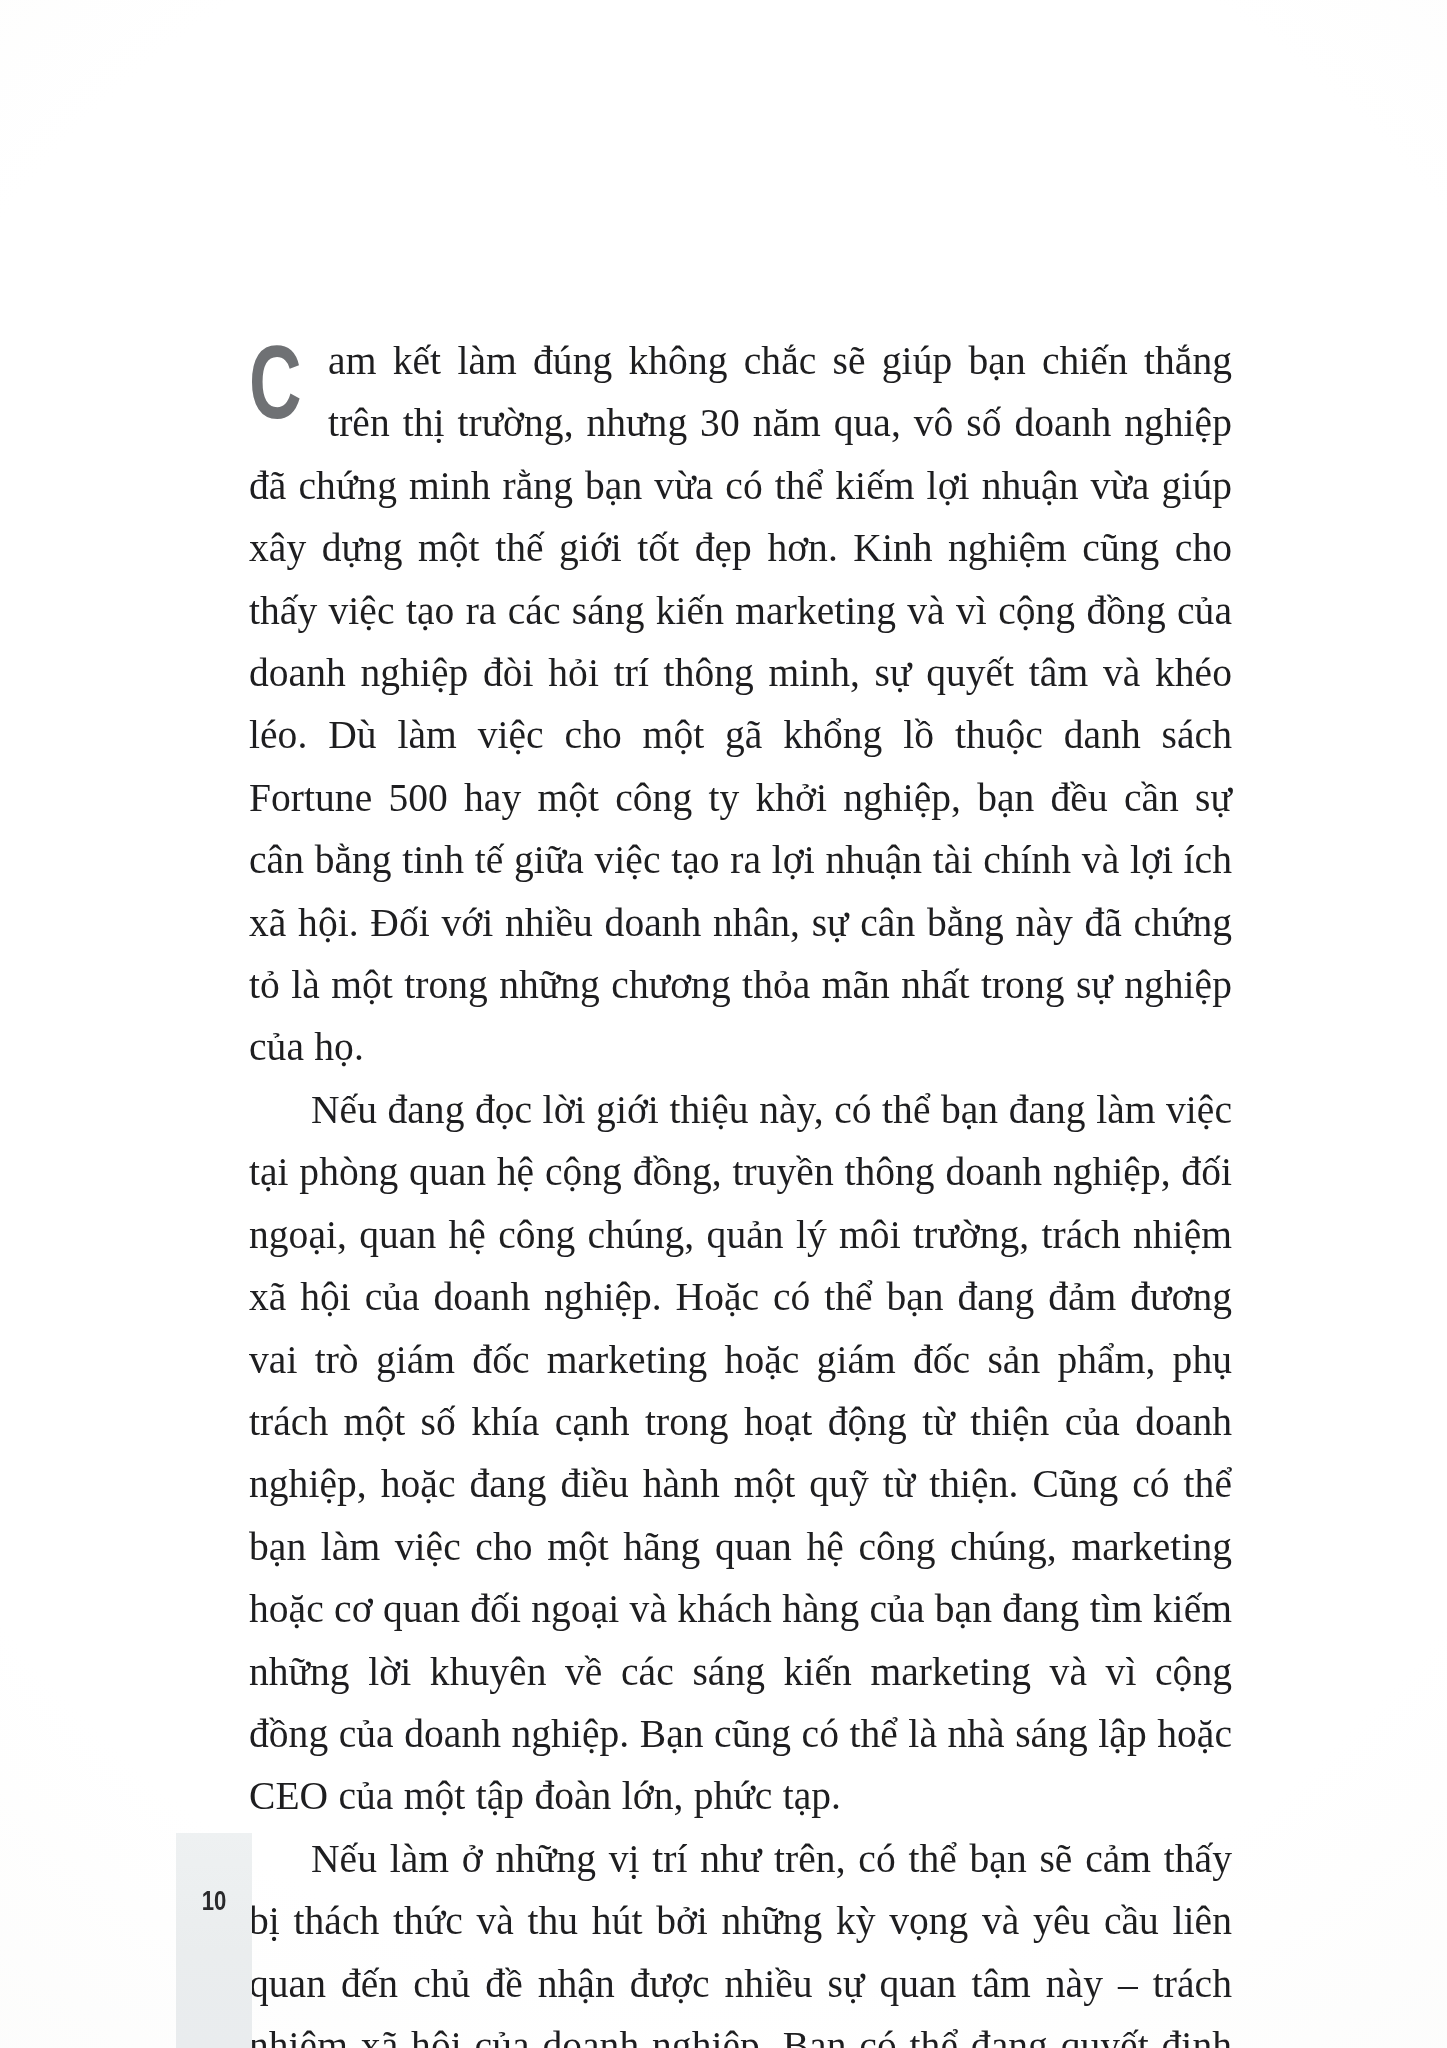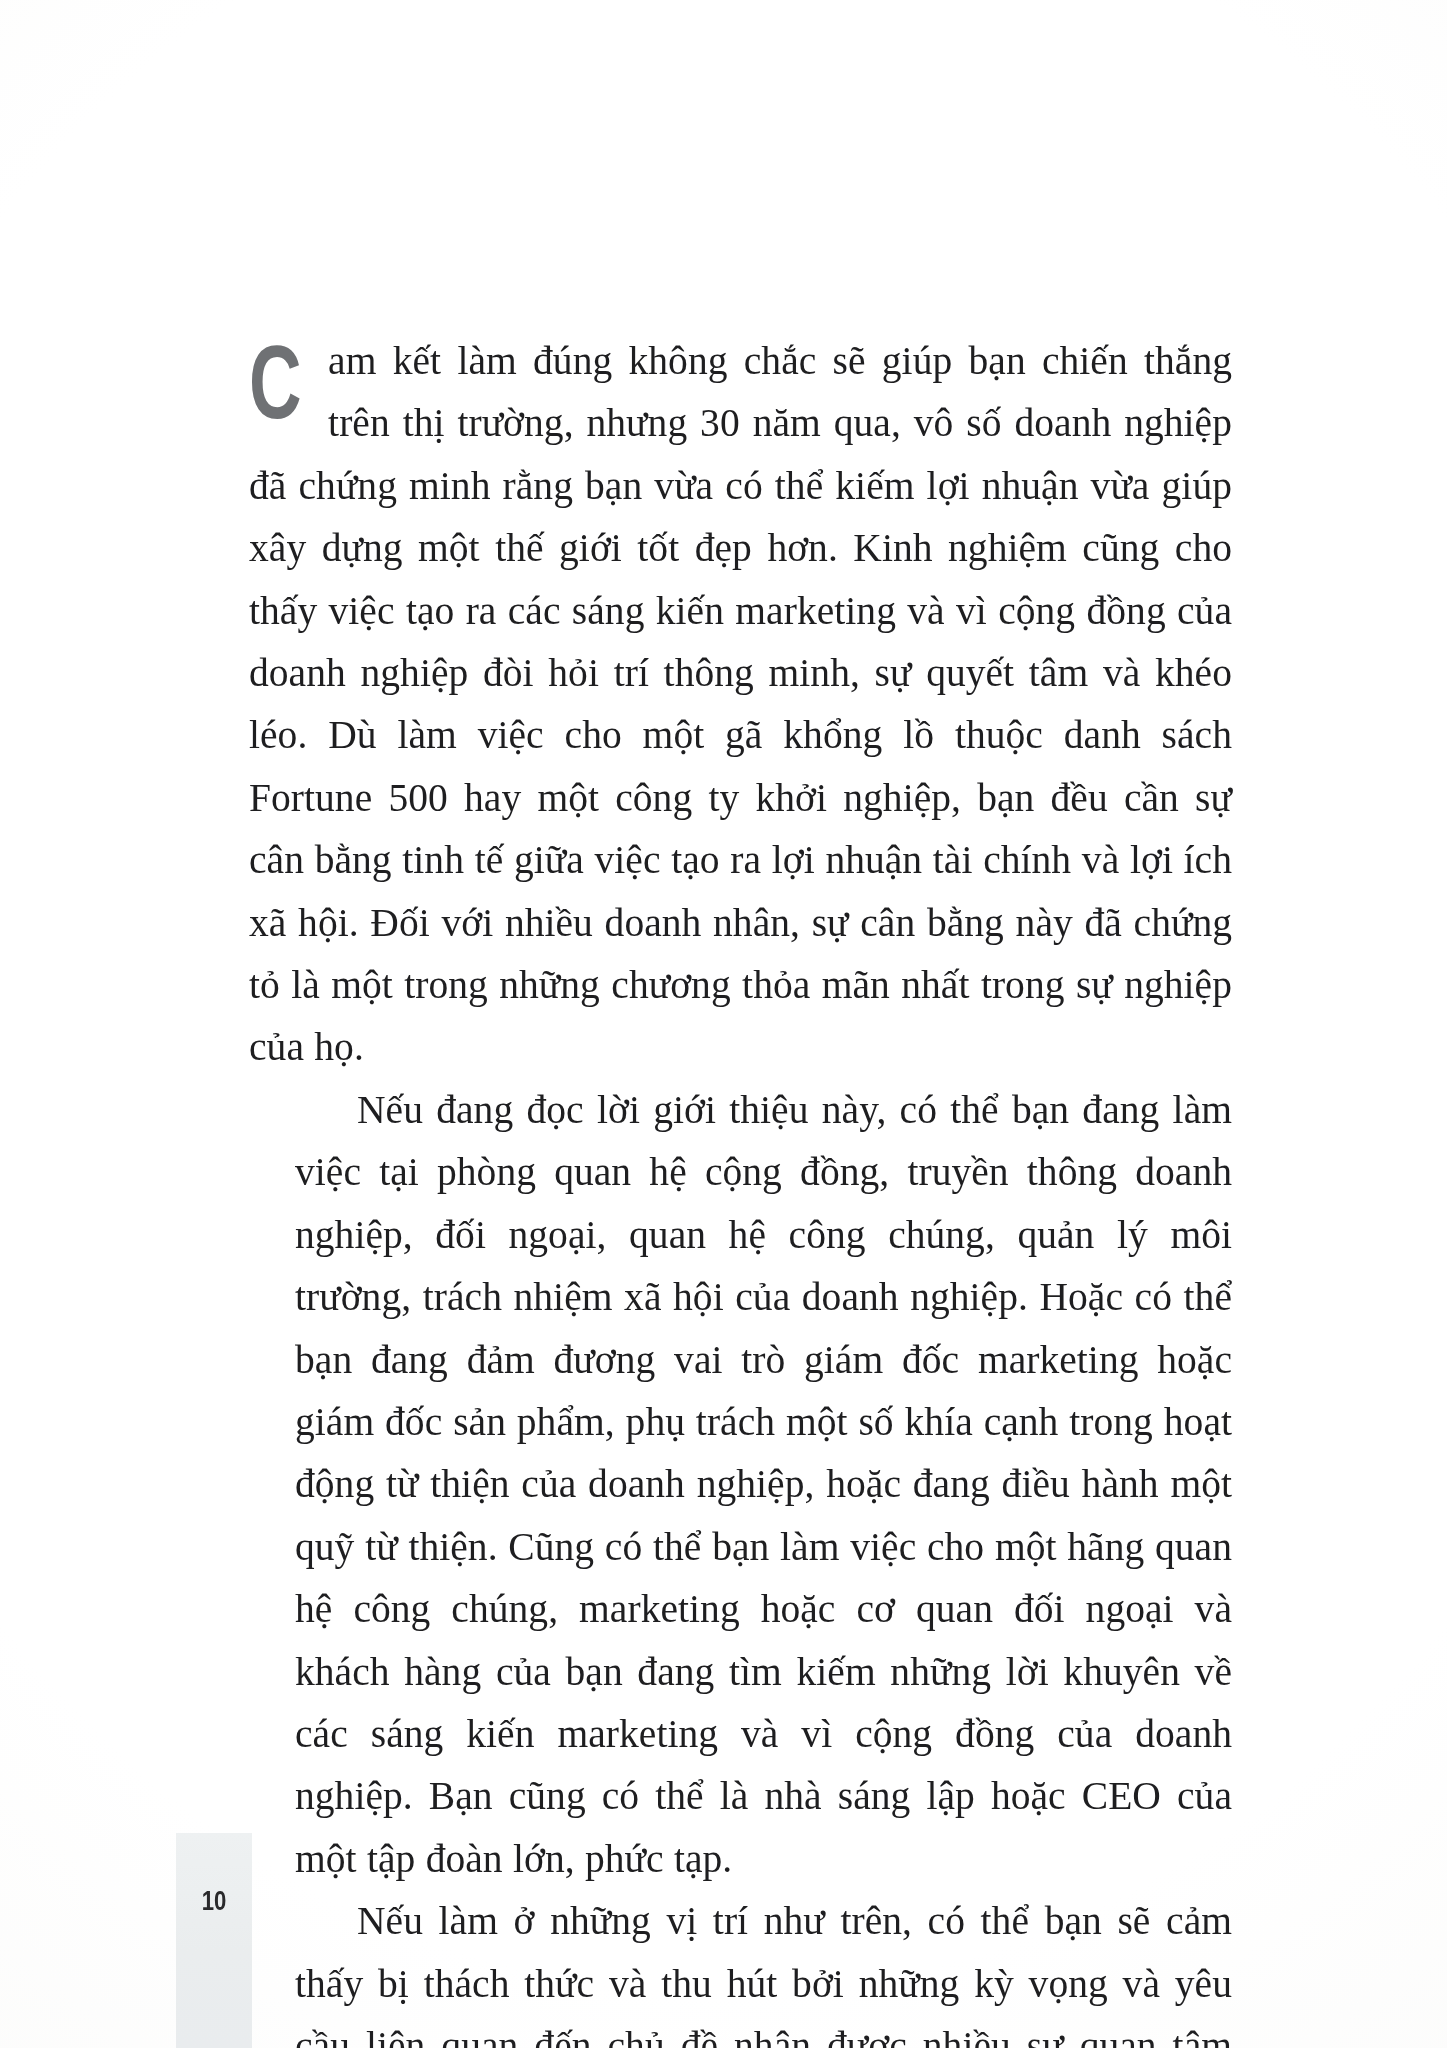--- a/index.html
+++ b/index.html
@@ -50,7 +50,6 @@
 
   .body-par + .body-par {
     text-indent: 62px;
-    margin-left: 46px;
   }
 
   

